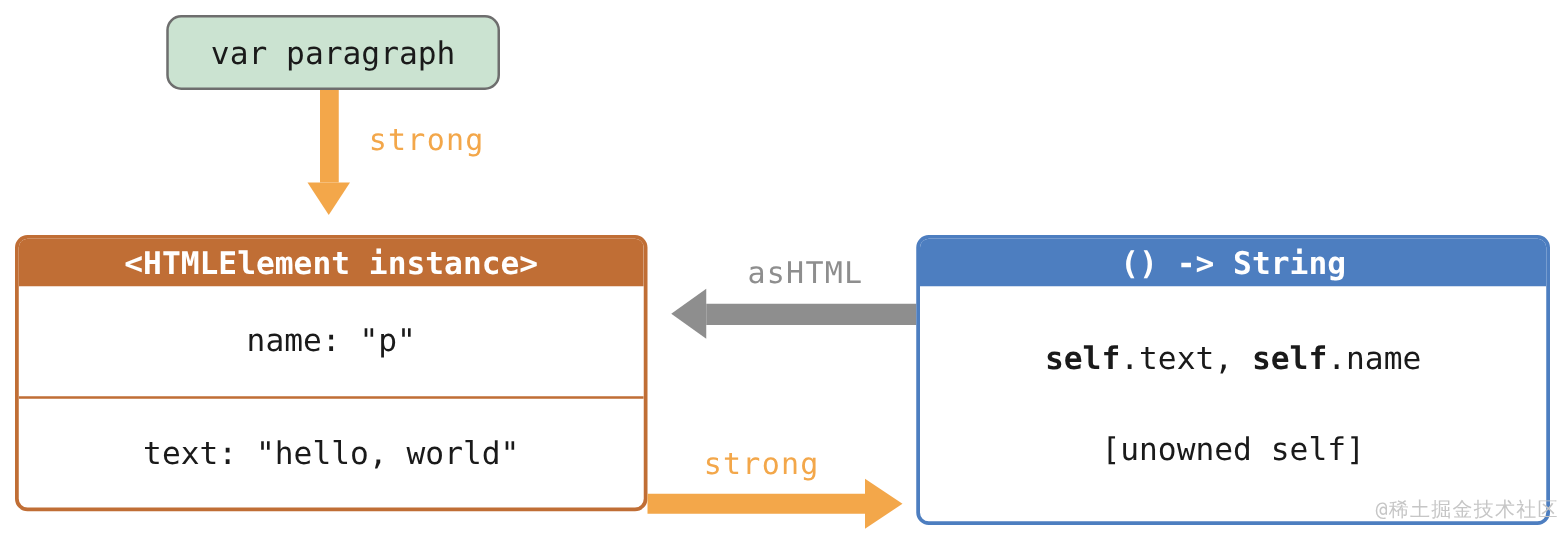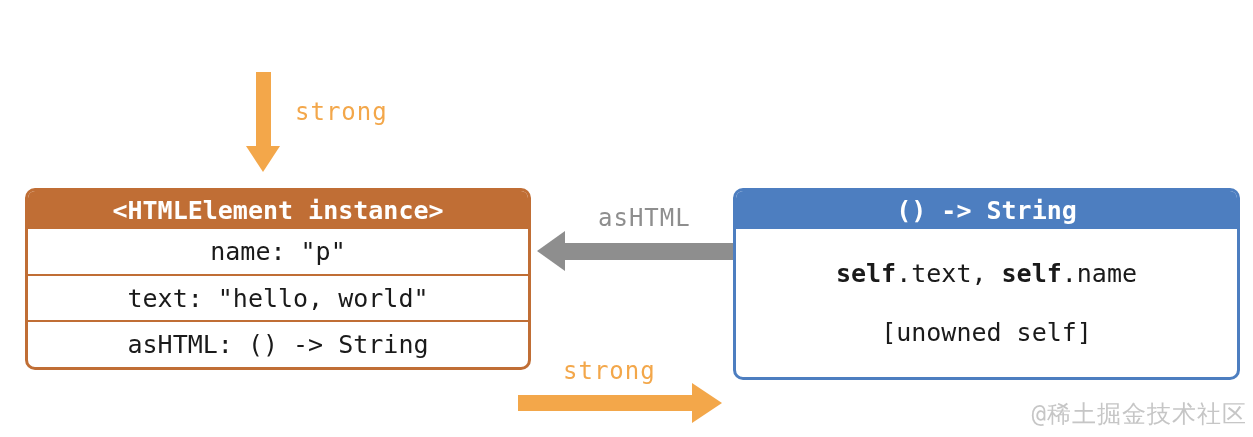--- a/index.html
+++ b/index.html
@@ -146,6 +146,7 @@
 
 <div class="canvas">
 
+  <div class="var-box">var paragraph</div>
 
   <div class="shaft down-shaft"></div>
   <div class="head down-head"></div>

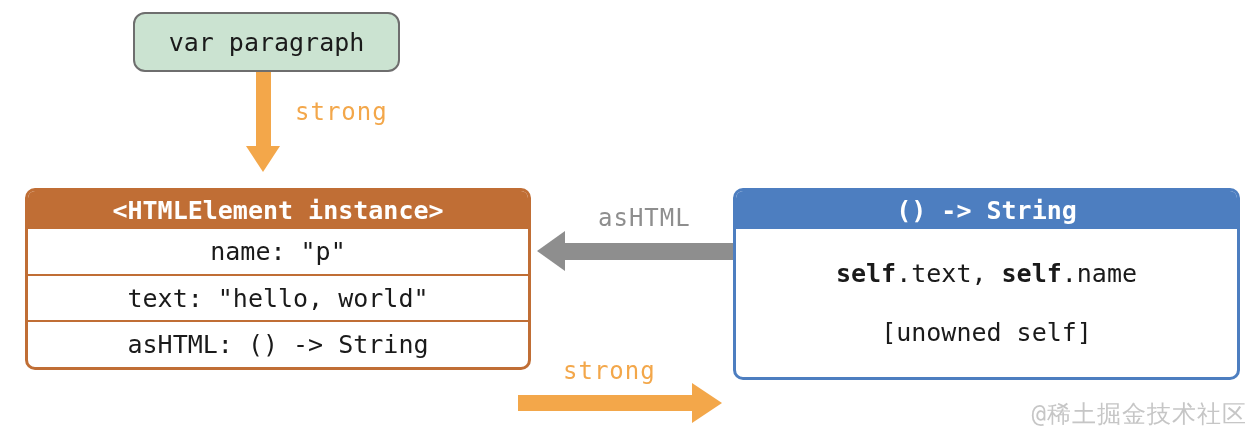--- a/index.html
+++ b/index.html
@@ -95,8 +95,8 @@
     flex-direction: column;
   }
   .instance-box {
-    left: 25px; top: 188px;
-    width: 506px; height: 182px;
+    left: 12px; top: 188px;
+    width: 506px; height: 221px;
     border: 3px solid var(--accent-instance);
   }
   .closure-box {

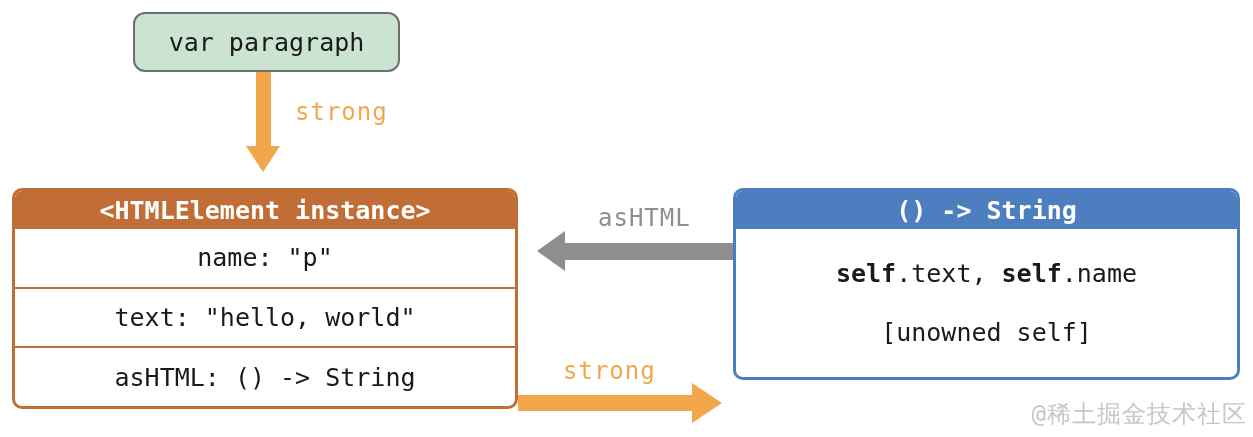--- a/index.html
+++ b/index.html
@@ -101,7 +101,7 @@
   }
   .closure-box {
     left: 733px; top: 188px;
-    width: 507px; height: 192px;
+    width: 507px; height: 232px;
     border: 3px solid var(--accent-closure);
   }
   .record-header {

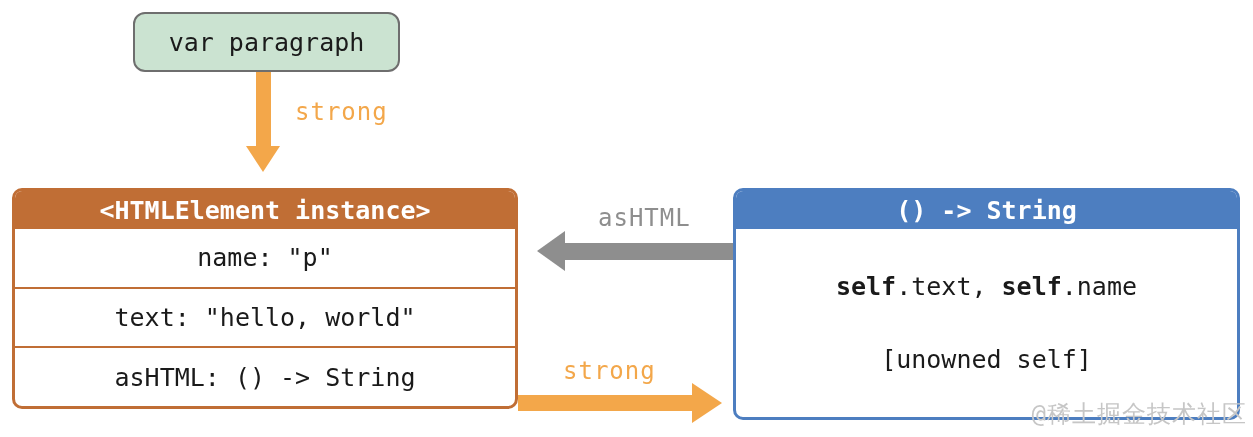--- a/index.html
+++ b/index.html
@@ -156,7 +156,6 @@
     <div class="record-header">&lt;HTMLElement instance&gt;</div>
     <div class="record-row">name: "p"</div>
     <div class="record-row">text: "hello, world"</div>
-    <div class="record-row">asHTML: () -&gt; String</div>
   </div>
 
   <div class="shaft left-shaft"></div>

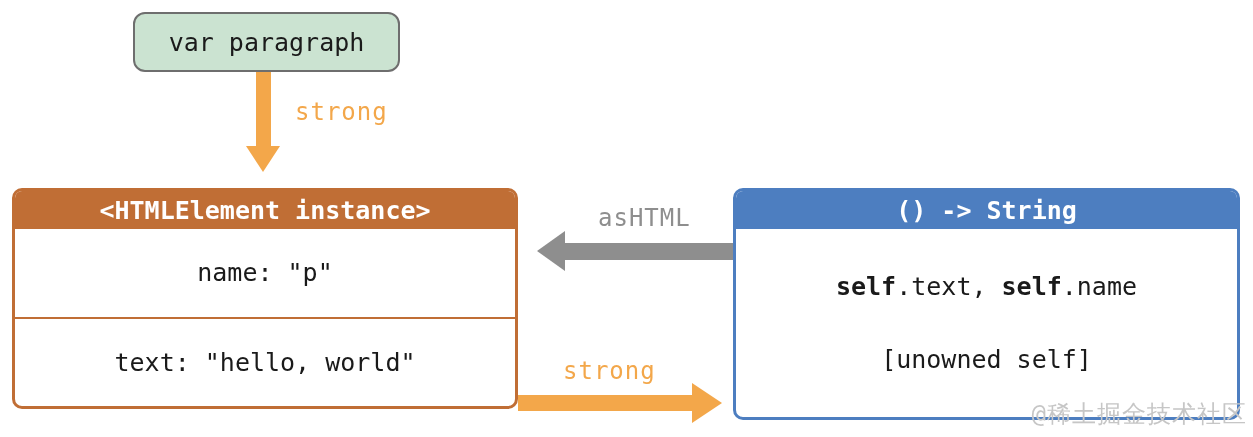--- a/index.html
+++ b/index.html
@@ -136,7 +136,7 @@
   .watermark {
     position: absolute;
     right: 6px; top: 398px;
-    font-size: 24px;
+    font-size: 16px;
     color: var(--watermark);
     letter-spacing: 1px;
   }

